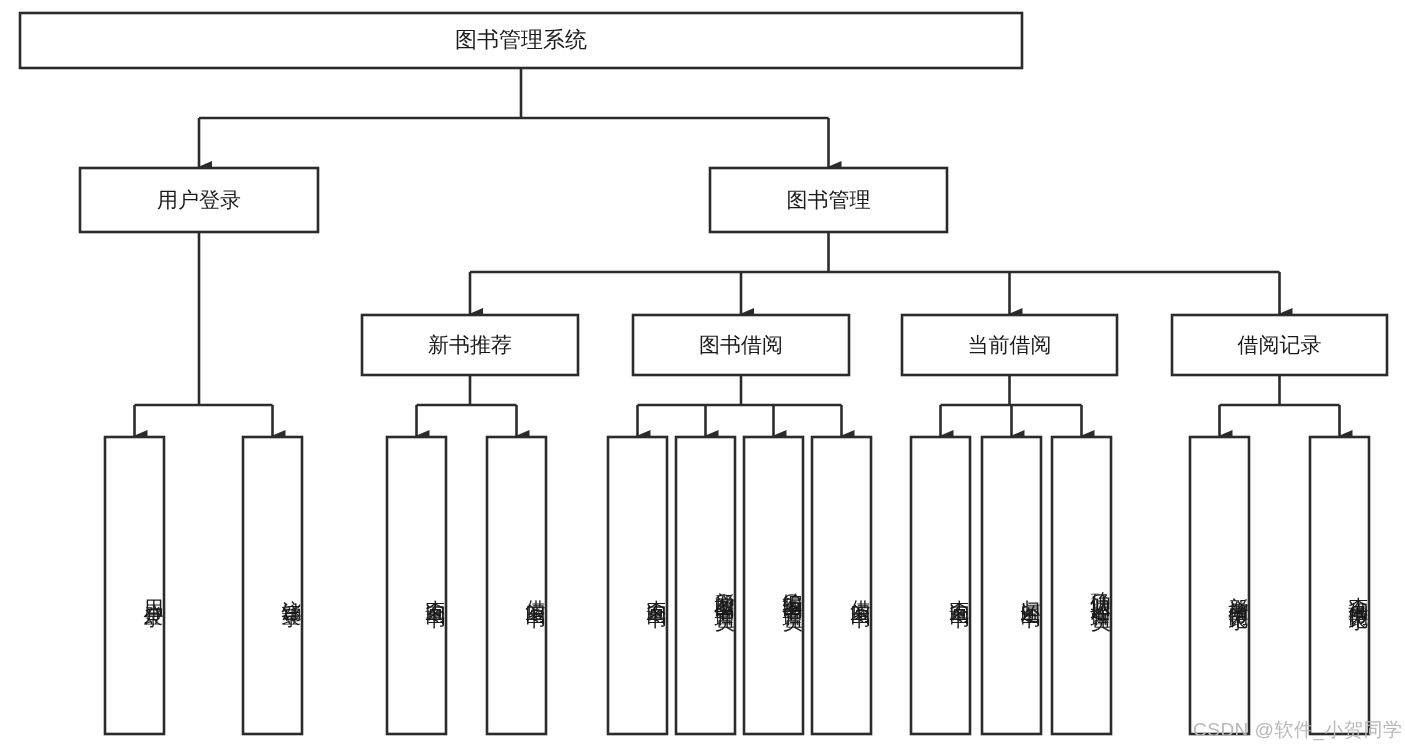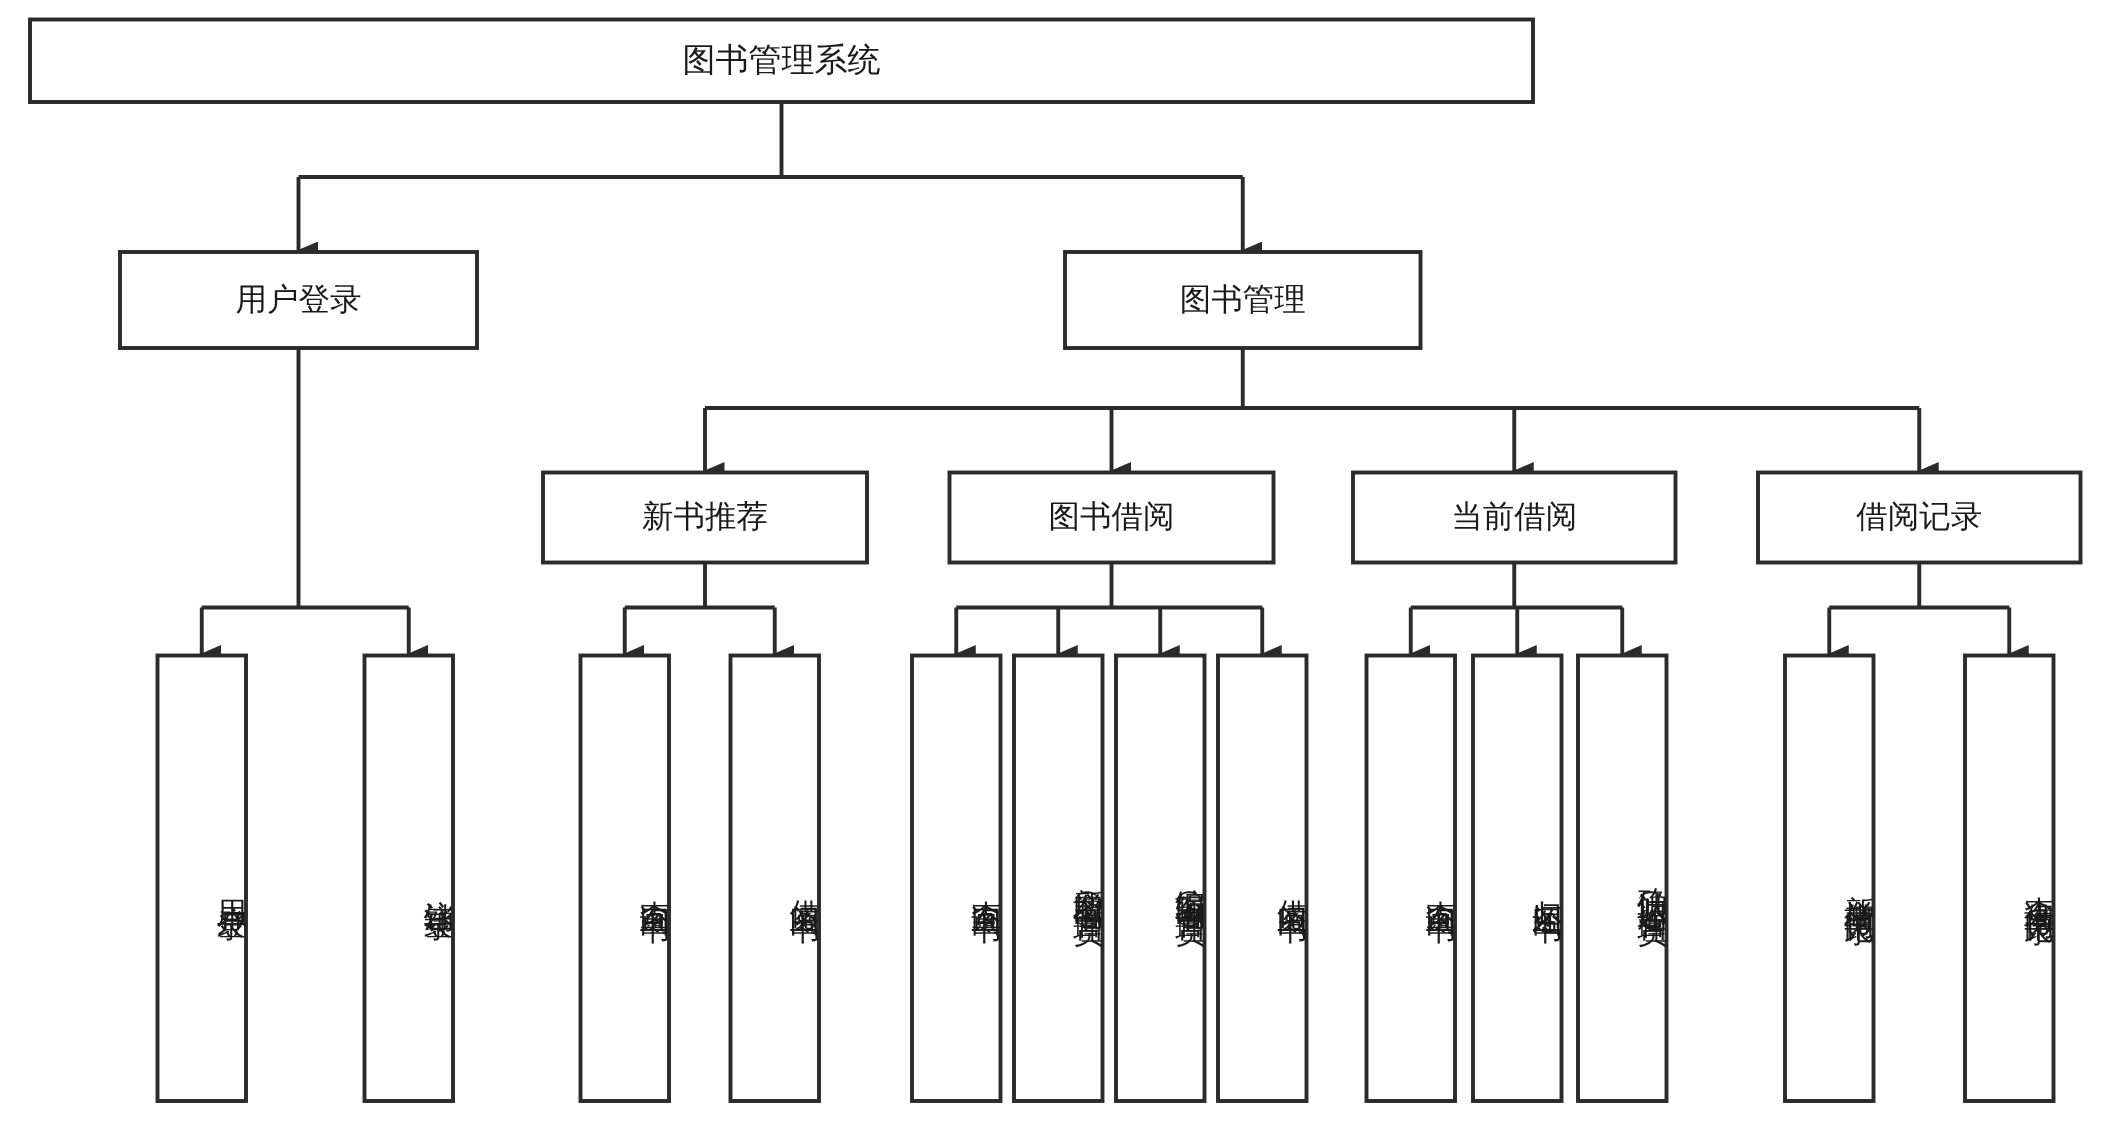--- a/index.html
+++ b/index.html
@@ -173,6 +173,7 @@
       <div class="leaf-label-box" style="left: 1310px; top: 453px; width: 59px; height: 273px;">查询借阅记录</div>
     </div>
 
+  <div class="watermark" style="left: 1193px; top: 717px;">CSDN @软件_小贺同学</div>
 
 </div>
 

